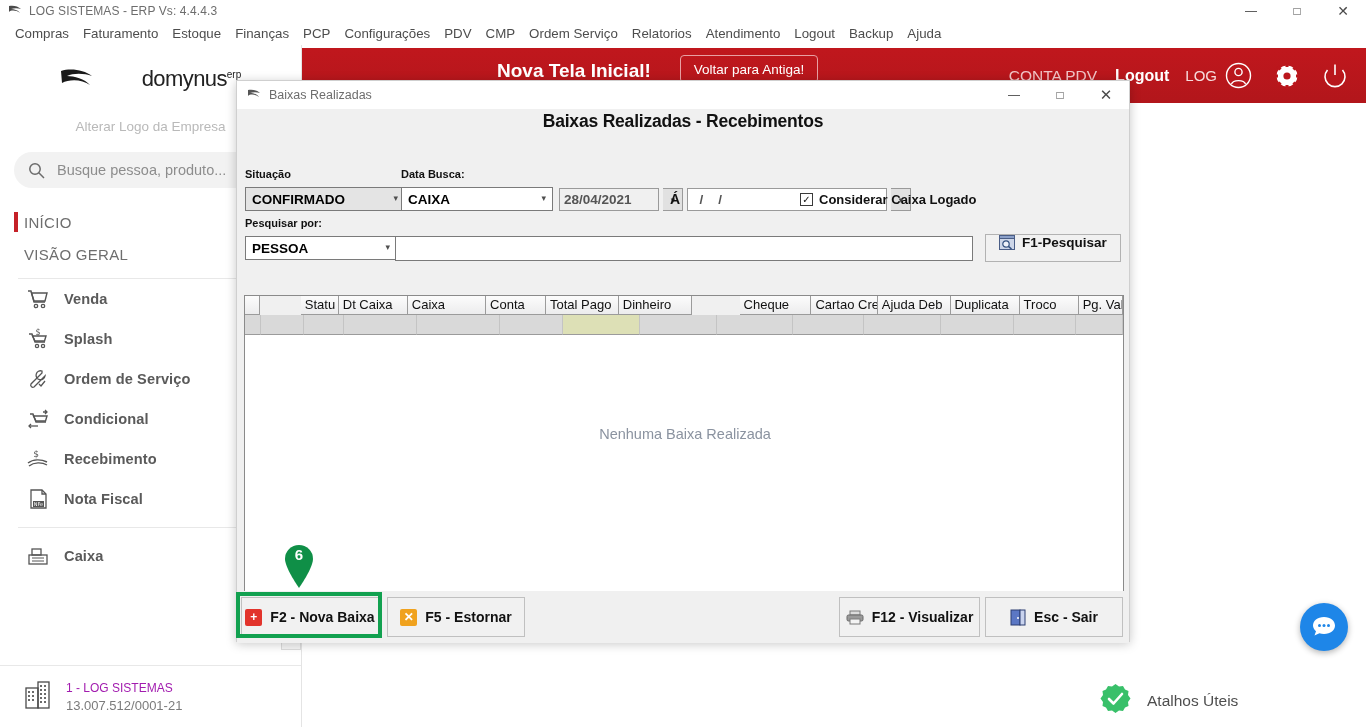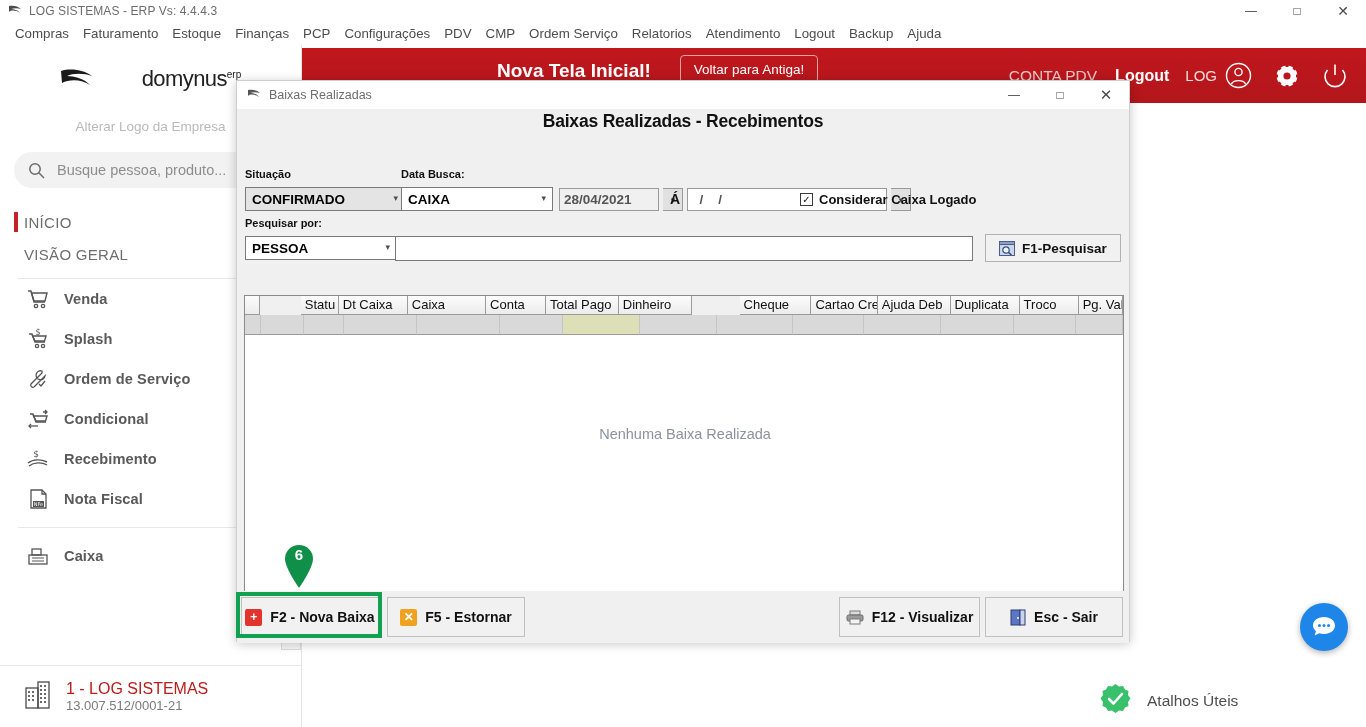--- a/index.html
+++ b/index.html
@@ -162,7 +162,7 @@
   }
   .btn3d{
     border:1px solid #b2b2b2; background:#f1f1f1; height:28px;
-    display:inline-flex; align-items:center; justify-content:center;
+    display:inline-flex; align-items:flex-start; justify-content:center;
     font-size:13.5px; font-weight:bold; color:#111; font-family:"Liberation Sans", sans-serif;
   }
   #grid{

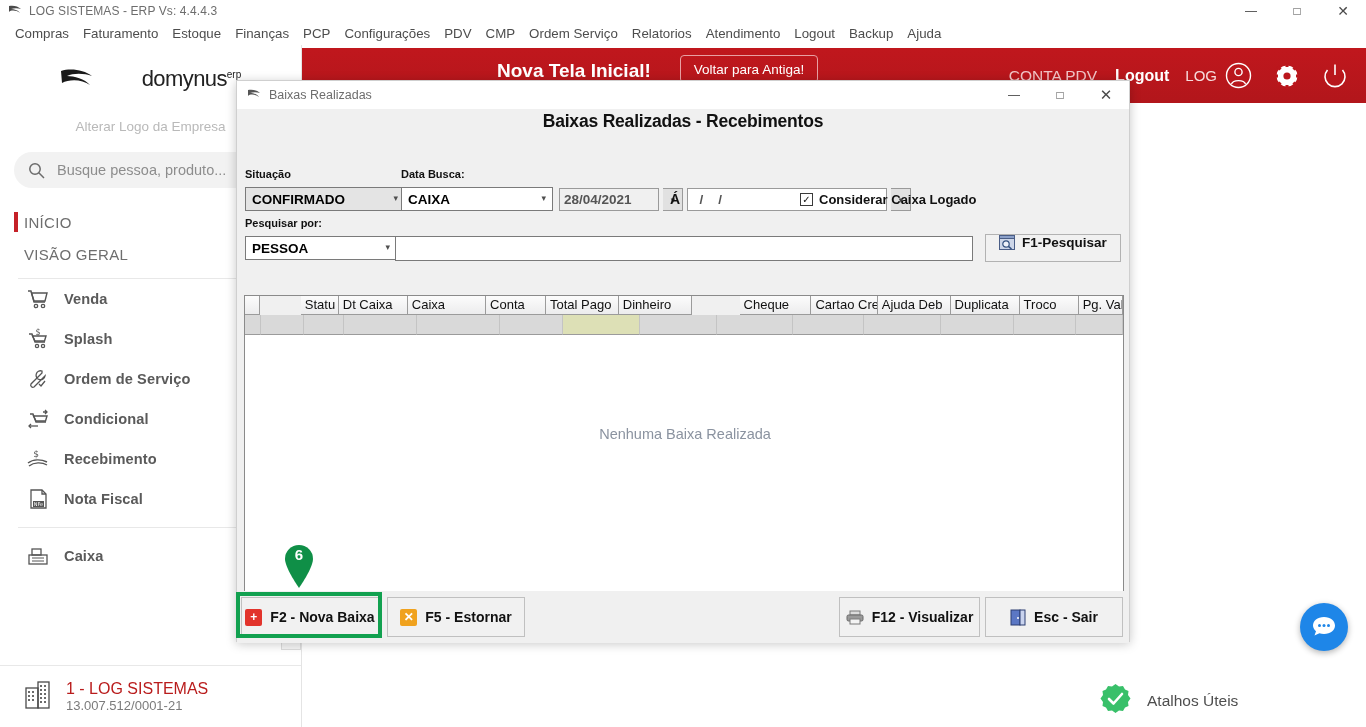--- a/index.html
+++ b/index.html
@@ -68,7 +68,7 @@
     border-top:1px solid #e8e8e8; display:flex; align-items:center; padding-left:24px;
   }
   #company-box .cb-icon{ margin-right:14px; color:#4a4a4a;}
-  #company-box .cb-name{ font-size:16px; color:#b91c1c; line-height:17px;}
+  #company-box .cb-name{ font-size:12px; color:#a21caf; line-height:17px;}
   #company-box .cb-doc{ font-size:13px; color:#7b7b7b; line-height:17px;}
 
   

